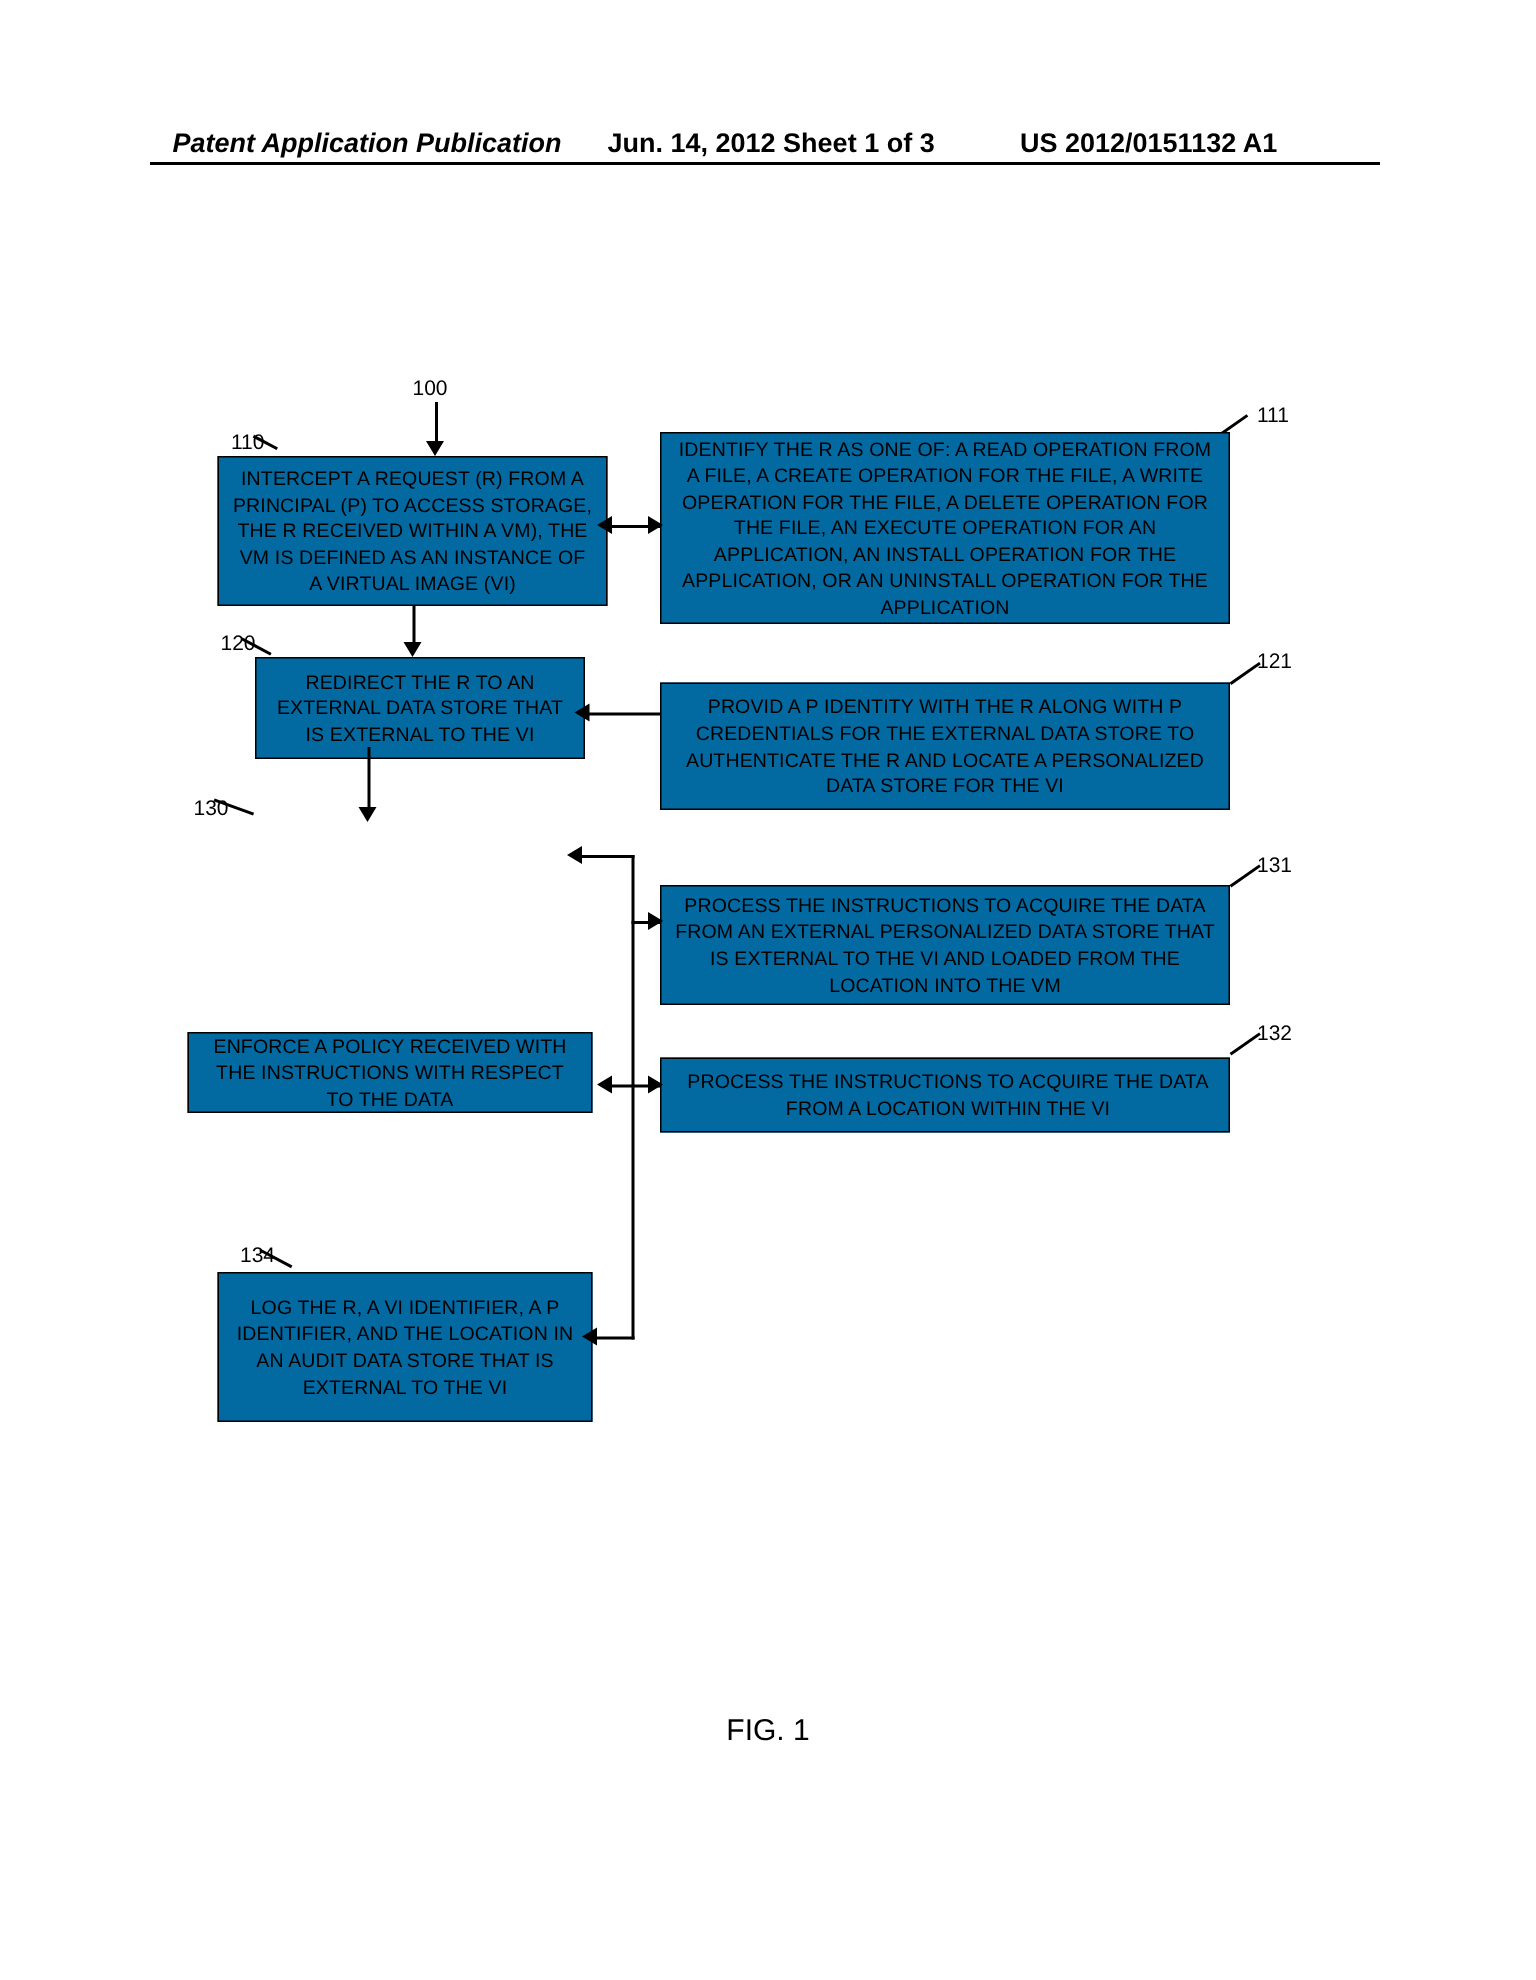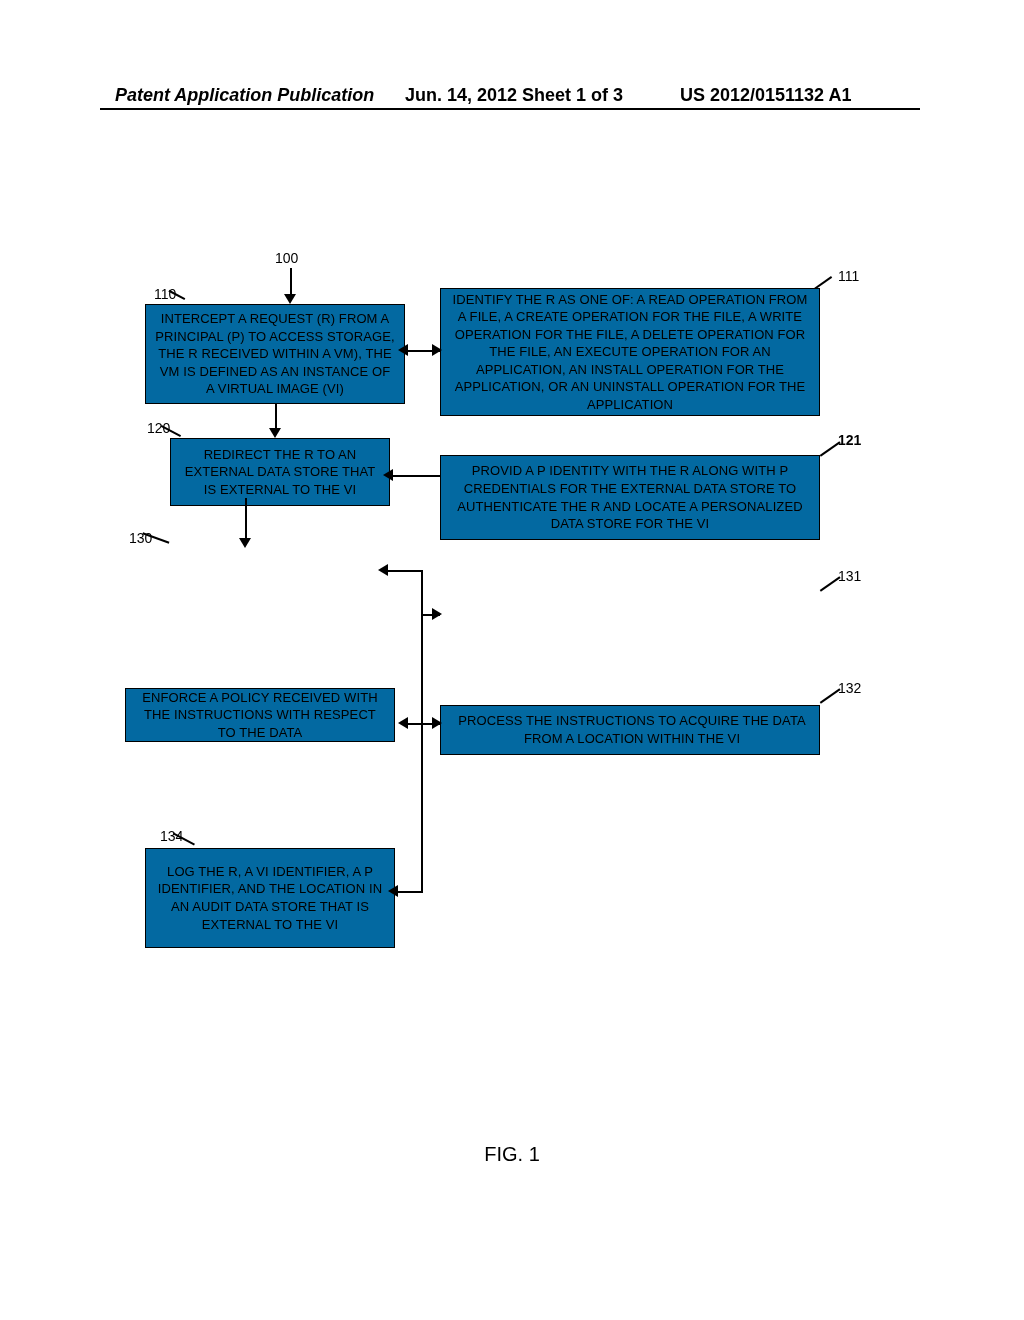--- a/index.html
+++ b/index.html
@@ -107,7 +107,7 @@
   <span class="label" style="left:54px;  top:26px;">110</span>
   <span class="label" style="left:738px; top:8px;">111</span>
   <span class="label" style="left:47px;  top:160px;">120</span>
-  <span class="label" style="left:738px; top:172px;font-weight:bold;">121</span>
+  <span class="label" style="left:738px; top:172px;">121</span>
   <span class="label" style="left:29px;  top:270px;">130</span>
   <span class="label" style="left:738px; top:308px;">131</span>
   <span class="label" style="left:738px; top:420px;">132</span>

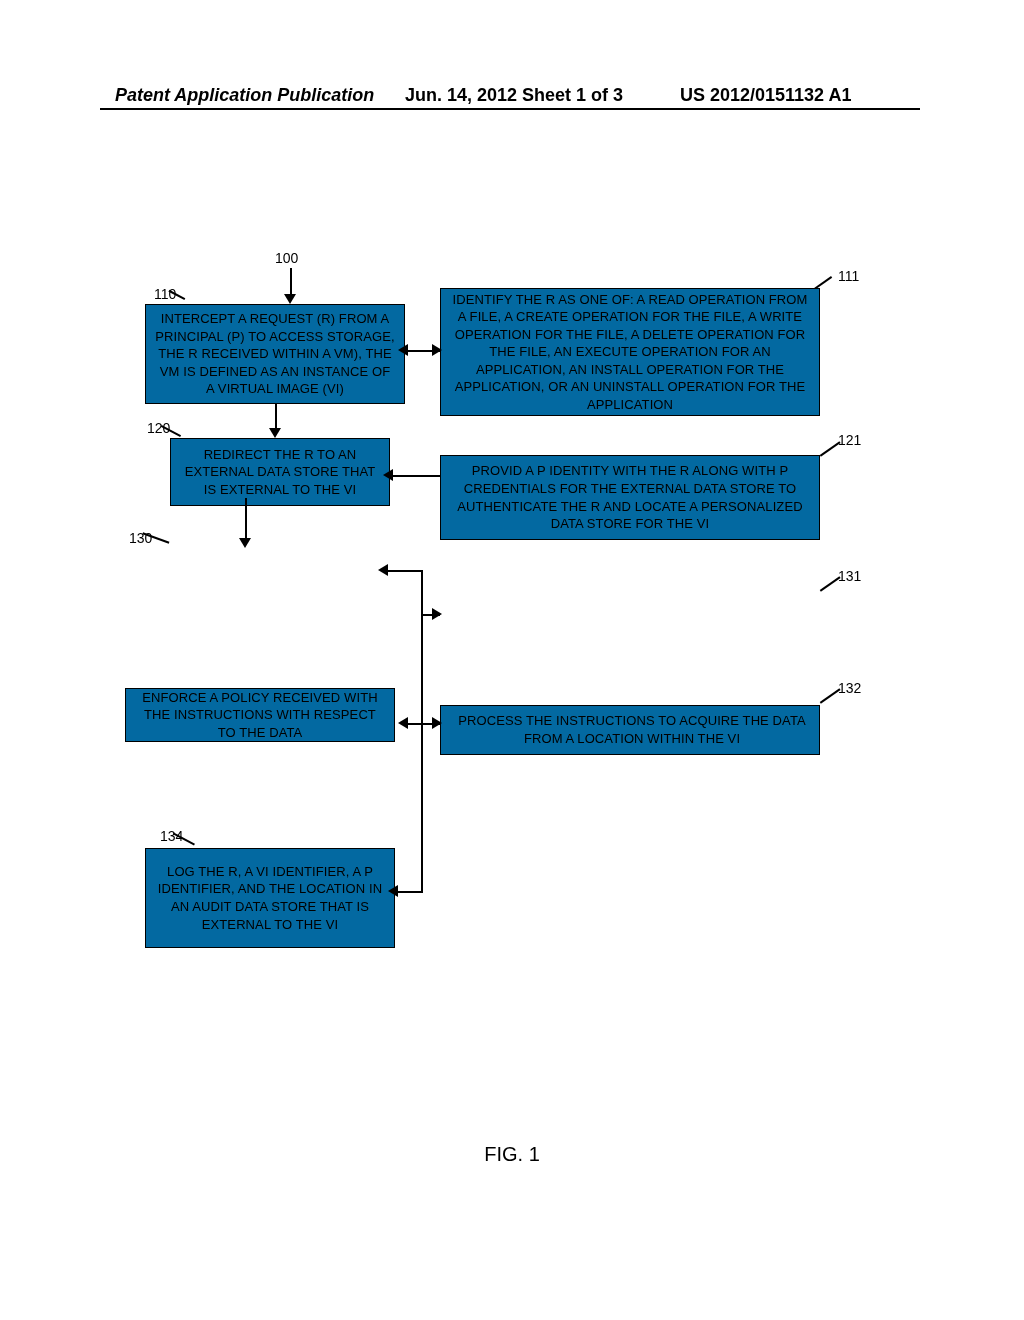--- a/index.html
+++ b/index.html
@@ -135,6 +135,7 @@
 
   <div class="box" style="left:340px; top:28px;  width:380px; height:128px;">IDENTIFY THE R AS ONE OF: A READ OPERATION FROM A FILE, A CREATE OPERATION FOR THE FILE, A WRITE OPERATION FOR THE FILE, A DELETE OPERATION FOR THE FILE, AN EXECUTE OPERATION FOR AN APPLICATION, AN INSTALL OPERATION FOR THE APPLICATION, OR AN UNINSTALL OPERATION FOR THE APPLICATION</div>
   <div class="box" style="left:340px; top:195px; width:380px; height:85px;">PROVID A P IDENTITY WITH THE R ALONG WITH P CREDENTIALS FOR THE EXTERNAL DATA STORE TO AUTHENTICATE THE R AND LOCATE A PERSONALIZED DATA STORE FOR THE VI</div>
+  <div class="box" style="left:340px; top:330px; width:380px; height:80px;">PROCESS THE INSTRUCTIONS TO ACQUIRE THE DATA FROM AN EXTERNAL PERSONALIZED DATA STORE THAT IS EXTERNAL TO THE VI AND LOADED FROM THE LOCATION INTO THE VM</div>
   <div class="box" style="left:340px; top:445px; width:380px; height:50px;padding-left:12px;">PROCESS THE INSTRUCTIONS TO ACQUIRE THE DATA FROM A LOCATION WITHIN THE VI</div>
 
   <div class="arrow-line" style="left:175px; top:144px; width:2px; height:26px;"></div>

